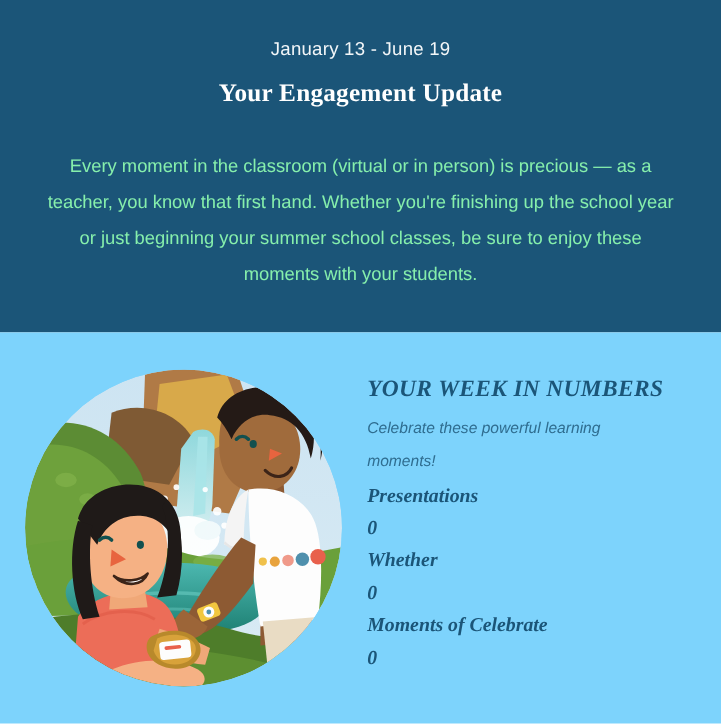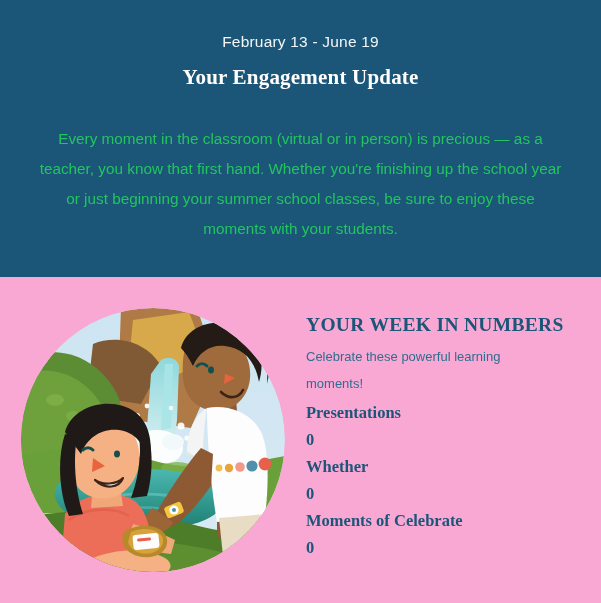--- a/index.html
+++ b/index.html
@@ -126,7 +126,7 @@
 <div class="email-wrap">
 
   <div class="hero">
-    <div class="hero-date">February 13 - June 19</div>
+    <div class="hero-date">January 13 - June 19</div>
     <h1 class="hero-title">Your Engagement Update</h1>
     <p class="hero-body">Every moment in the classroom (virtual or in person) is precious — as a teacher, you know that first hand. Whether you're finishing up the school year or just beginning your summer school classes, be sure to enjoy these moments with your students.</p>
   </div>

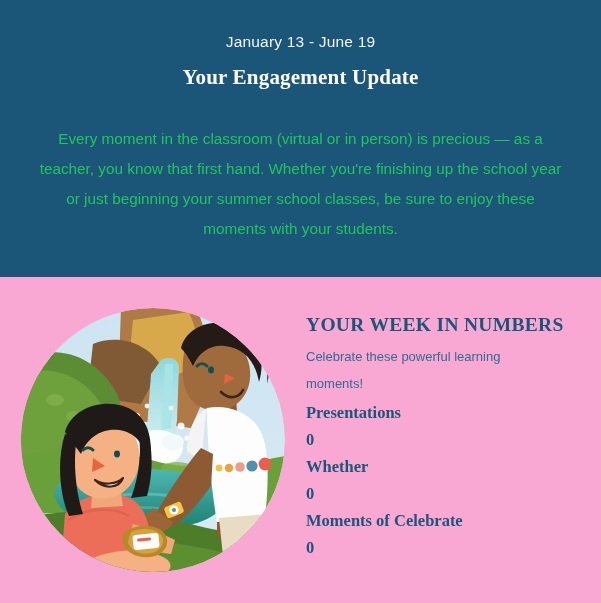--- a/index.html
+++ b/index.html
@@ -49,7 +49,7 @@
   .hero-body {
     font-family: "Liberation Sans", sans-serif;
     font-size: 15.3px;
-    color: #22c55e;
+    color: #86efac;
     line-height: 30px;
     margin: 30px auto 0 auto;
     max-width: 528px;

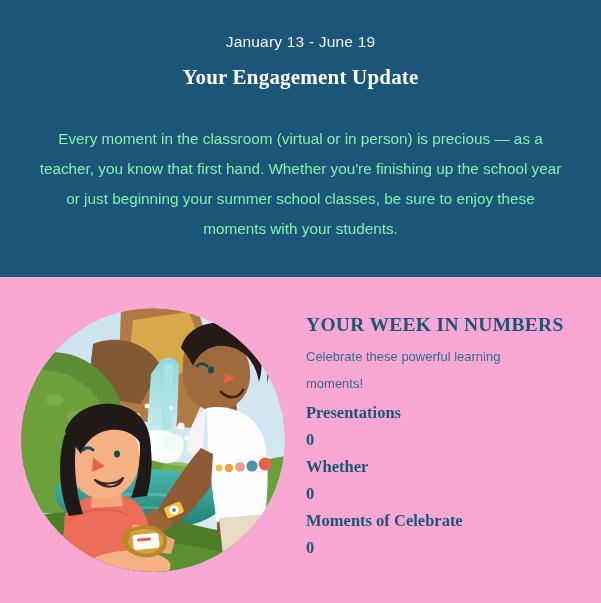--- a/index.html
+++ b/index.html
@@ -60,9 +60,10 @@
     position: relative;
     width: 601px;
     height: 326px;
-    background: #f9a8d4;
+    background: #7dd3fc;
     display: flex;
     align-items: flex-start;
+    font-style: italic;
   }
   .illustration-col {
     width: 306px;

